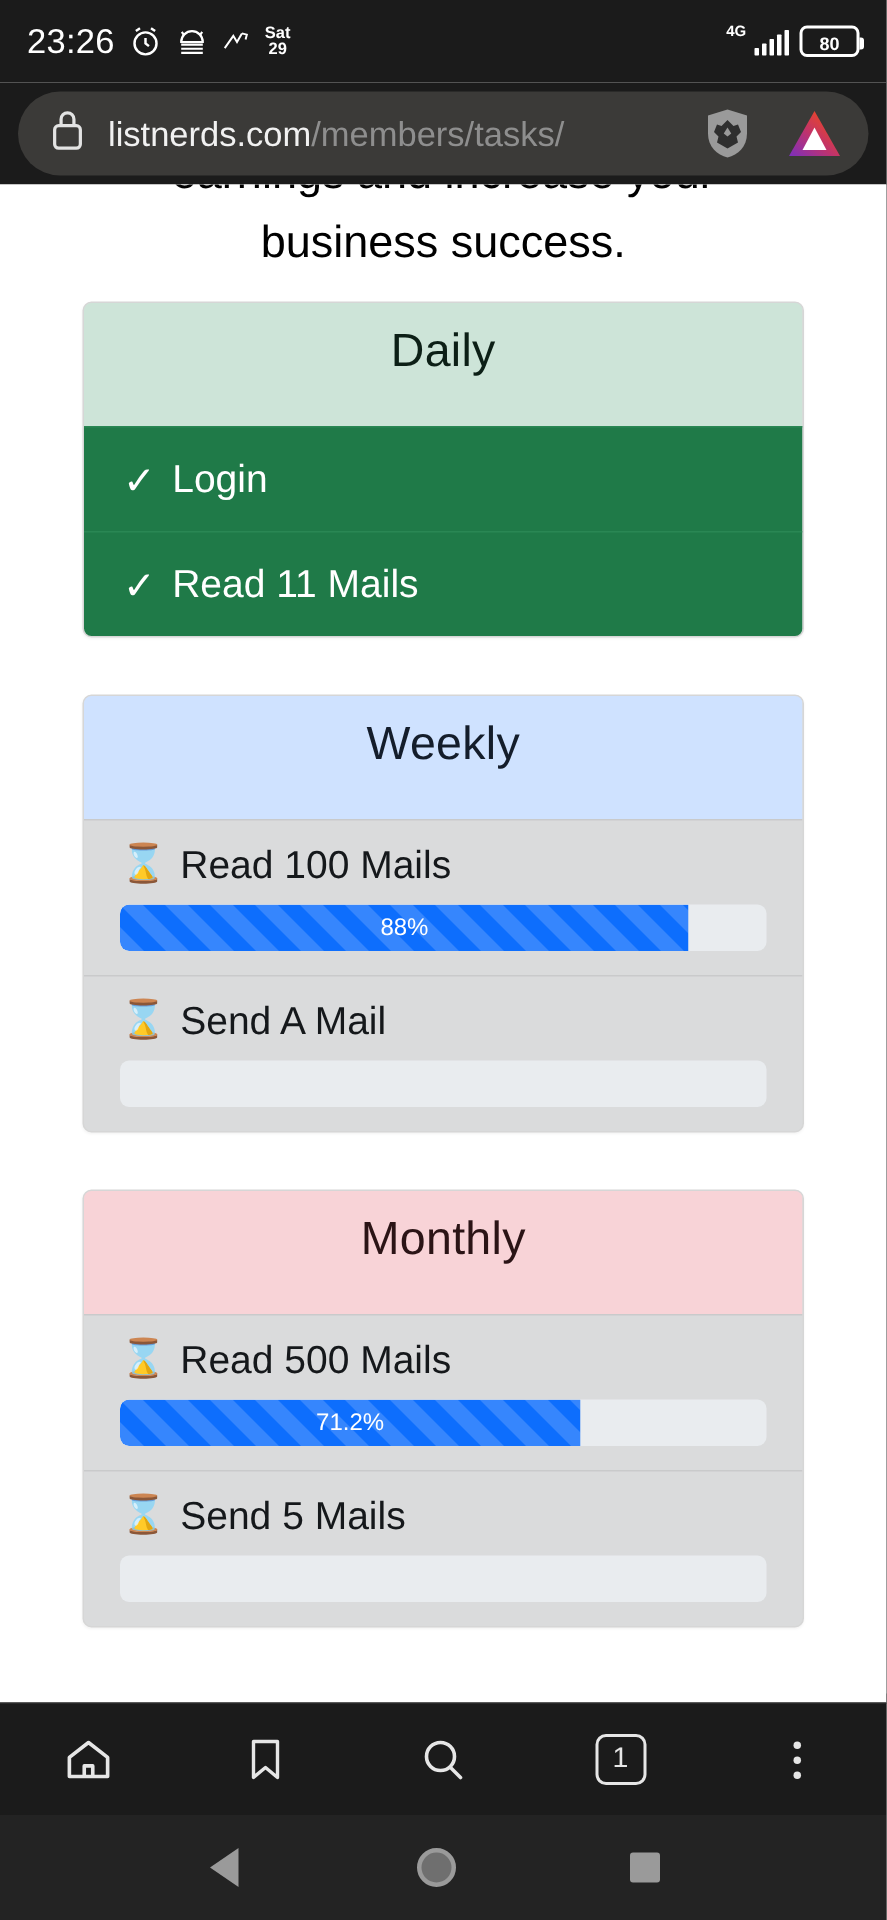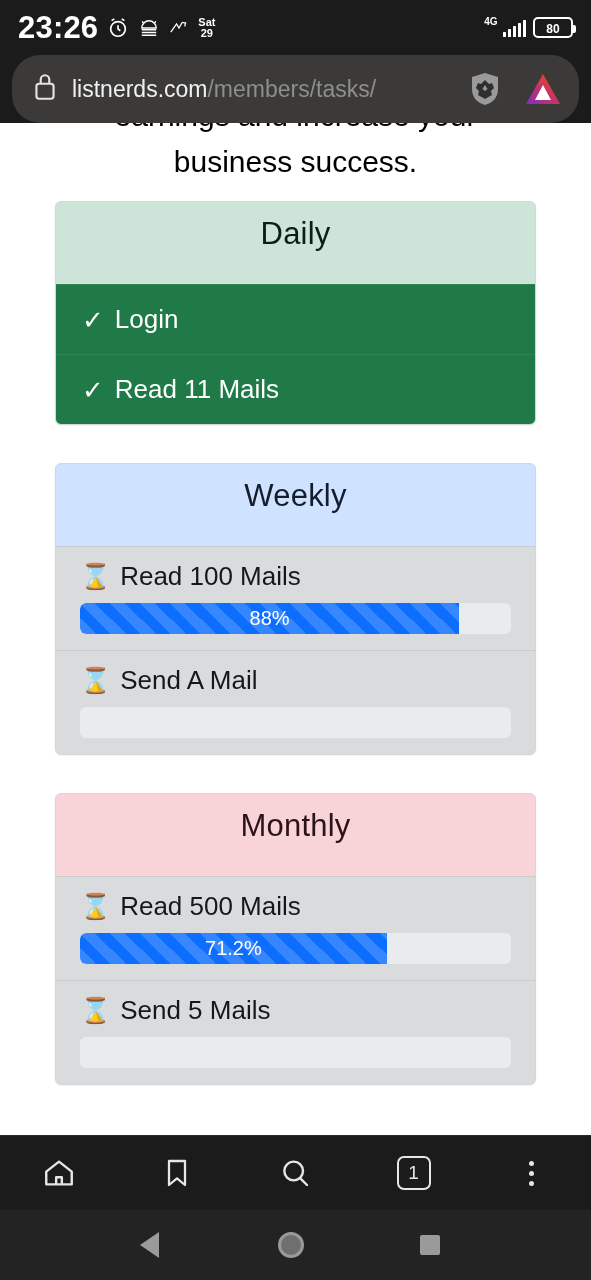--- a/index.html
+++ b/index.html
@@ -20,7 +20,7 @@
   }
   .sb-left { display: flex; align-items: center; gap: 9px; }
   .sb-right { display: flex; align-items: center; gap: 7px; }
-  .sb-clock { font-size: 31px; font-weight: 700; letter-spacing: .2px; }
+  .sb-clock { font-size: 23px; font-weight: 400; letter-spacing: .2px; }
   .sb-ico { display: inline-flex; align-items: center; justify-content: center; }
   .sb-date { font-size: 11px; line-height: 11px; text-align: center; font-weight: 700; }
   .sb-4g { font-size: 10px; font-weight: 700; position: relative; top: -6px; margin-right: -2px; margin-left: 8px; }

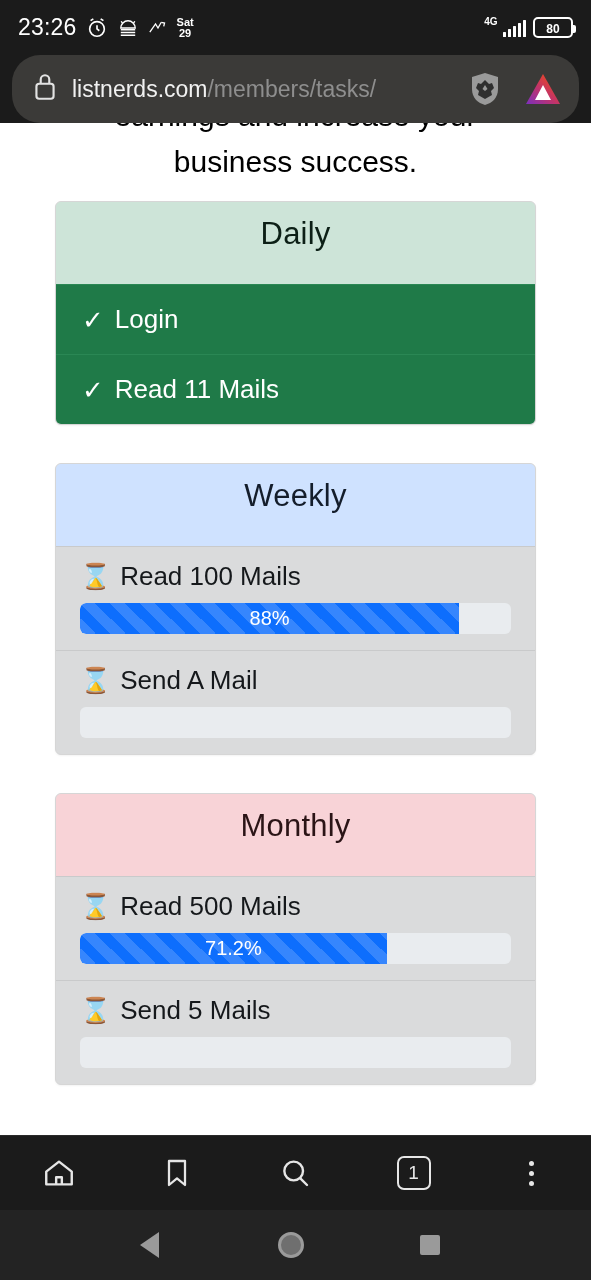--- a/index.html
+++ b/index.html
@@ -42,7 +42,7 @@
     background: #1b1b1b; display: flex; align-items: center; padding: 0 12px;
   }
   .urlbar {
-    flex: 1; height: 68px; background: #3b3a38; border-radius: 28px;
+    flex: 1; height: 56px; background: #3b3a38; border-radius: 28px;
     display: flex; align-items: center; padding: 0 14px 0 20px; gap: 14px;
   }
   .url-text { flex: 1; font-size: 23px; color: #8e8e8e; white-space: nowrap; overflow: hidden; }

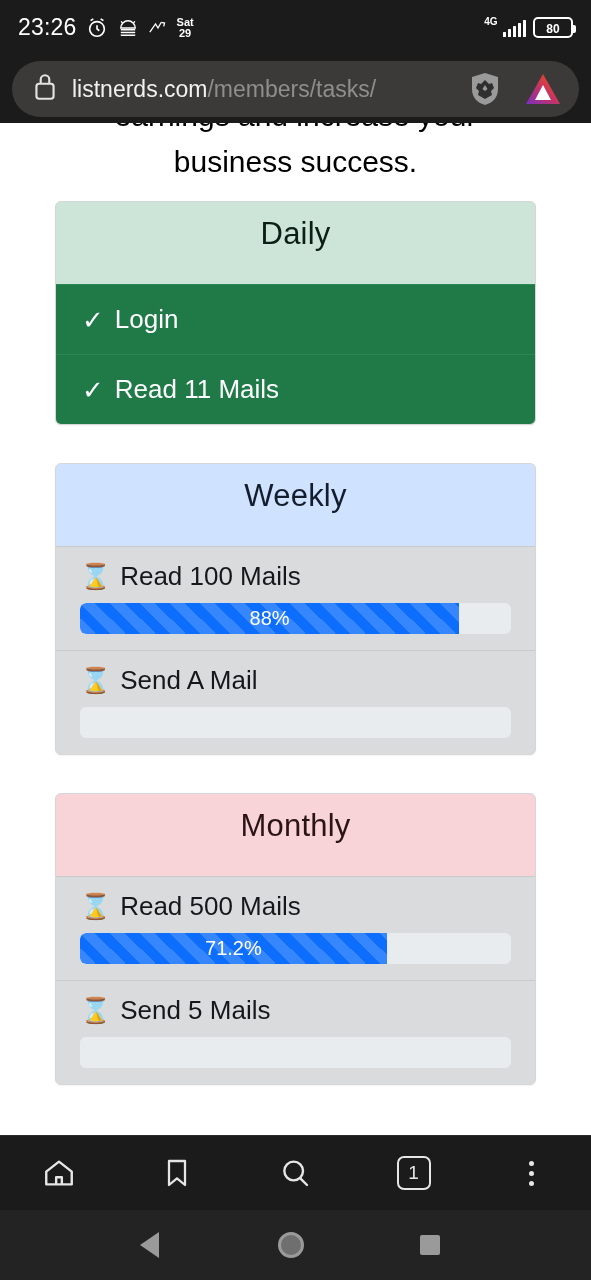--- a/index.html
+++ b/index.html
@@ -100,7 +100,7 @@
       rgba(255,255,255,.17) 75%, transparent 75%, transparent);
     background-size: 30px 30px;
     display: flex; align-items: center; justify-content: center;
-    color: #fff; font-size: 20px;
+    color: #fff; font-size: 16px;
   }
   .progress-bar.empty { background: none; width: 0; }
 

